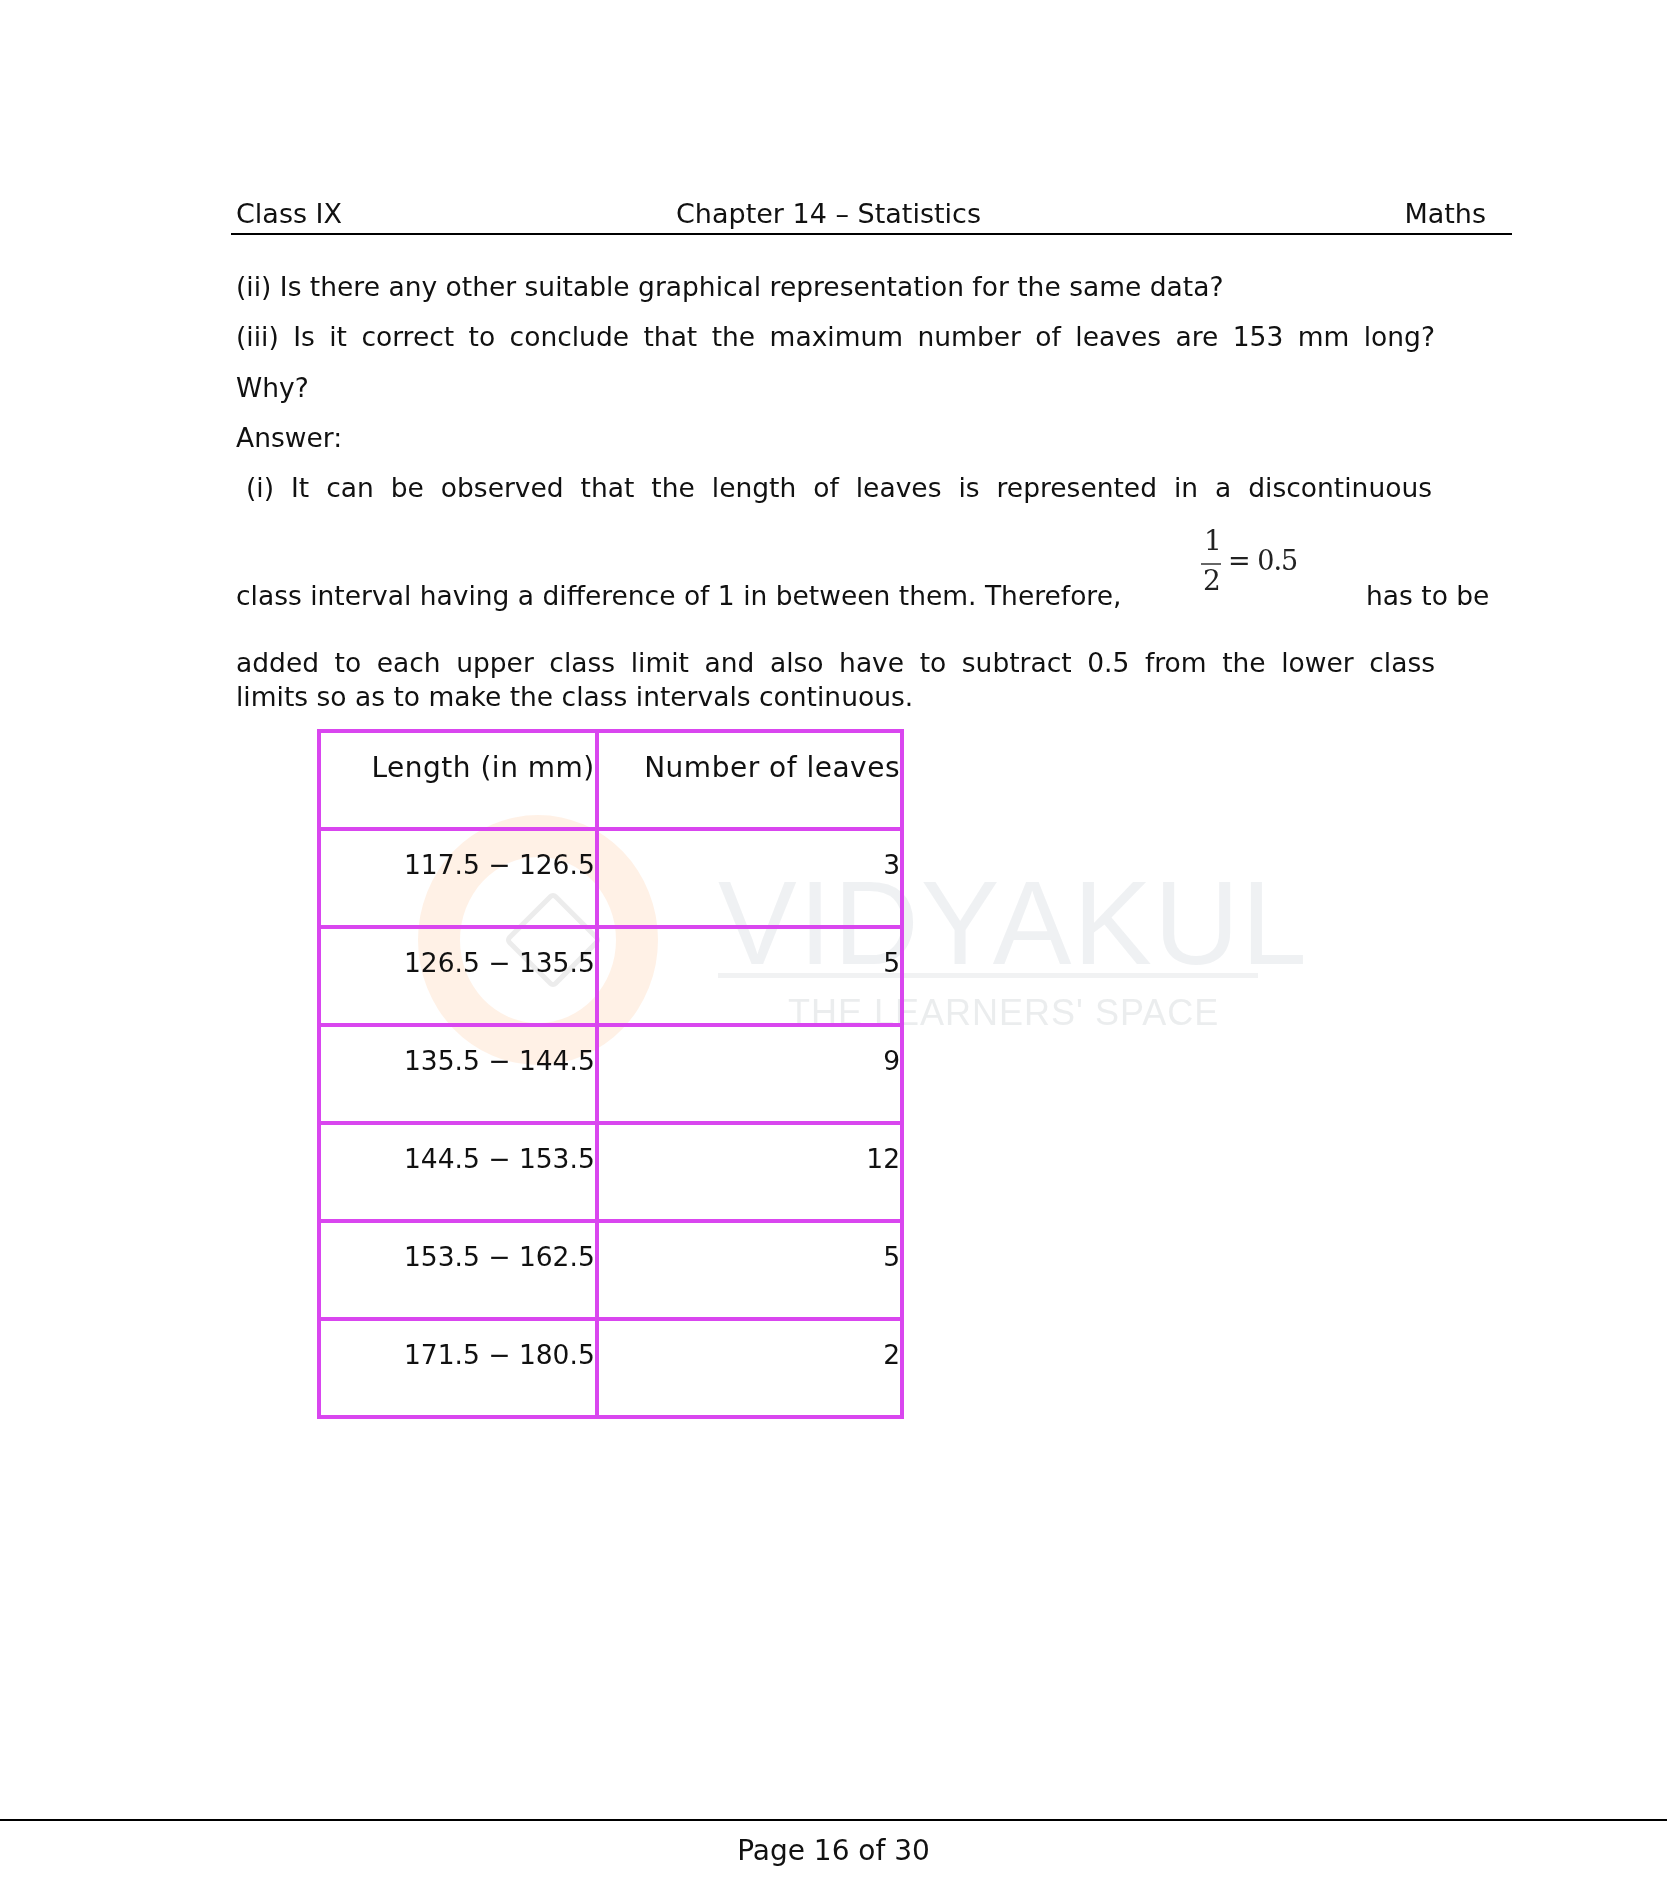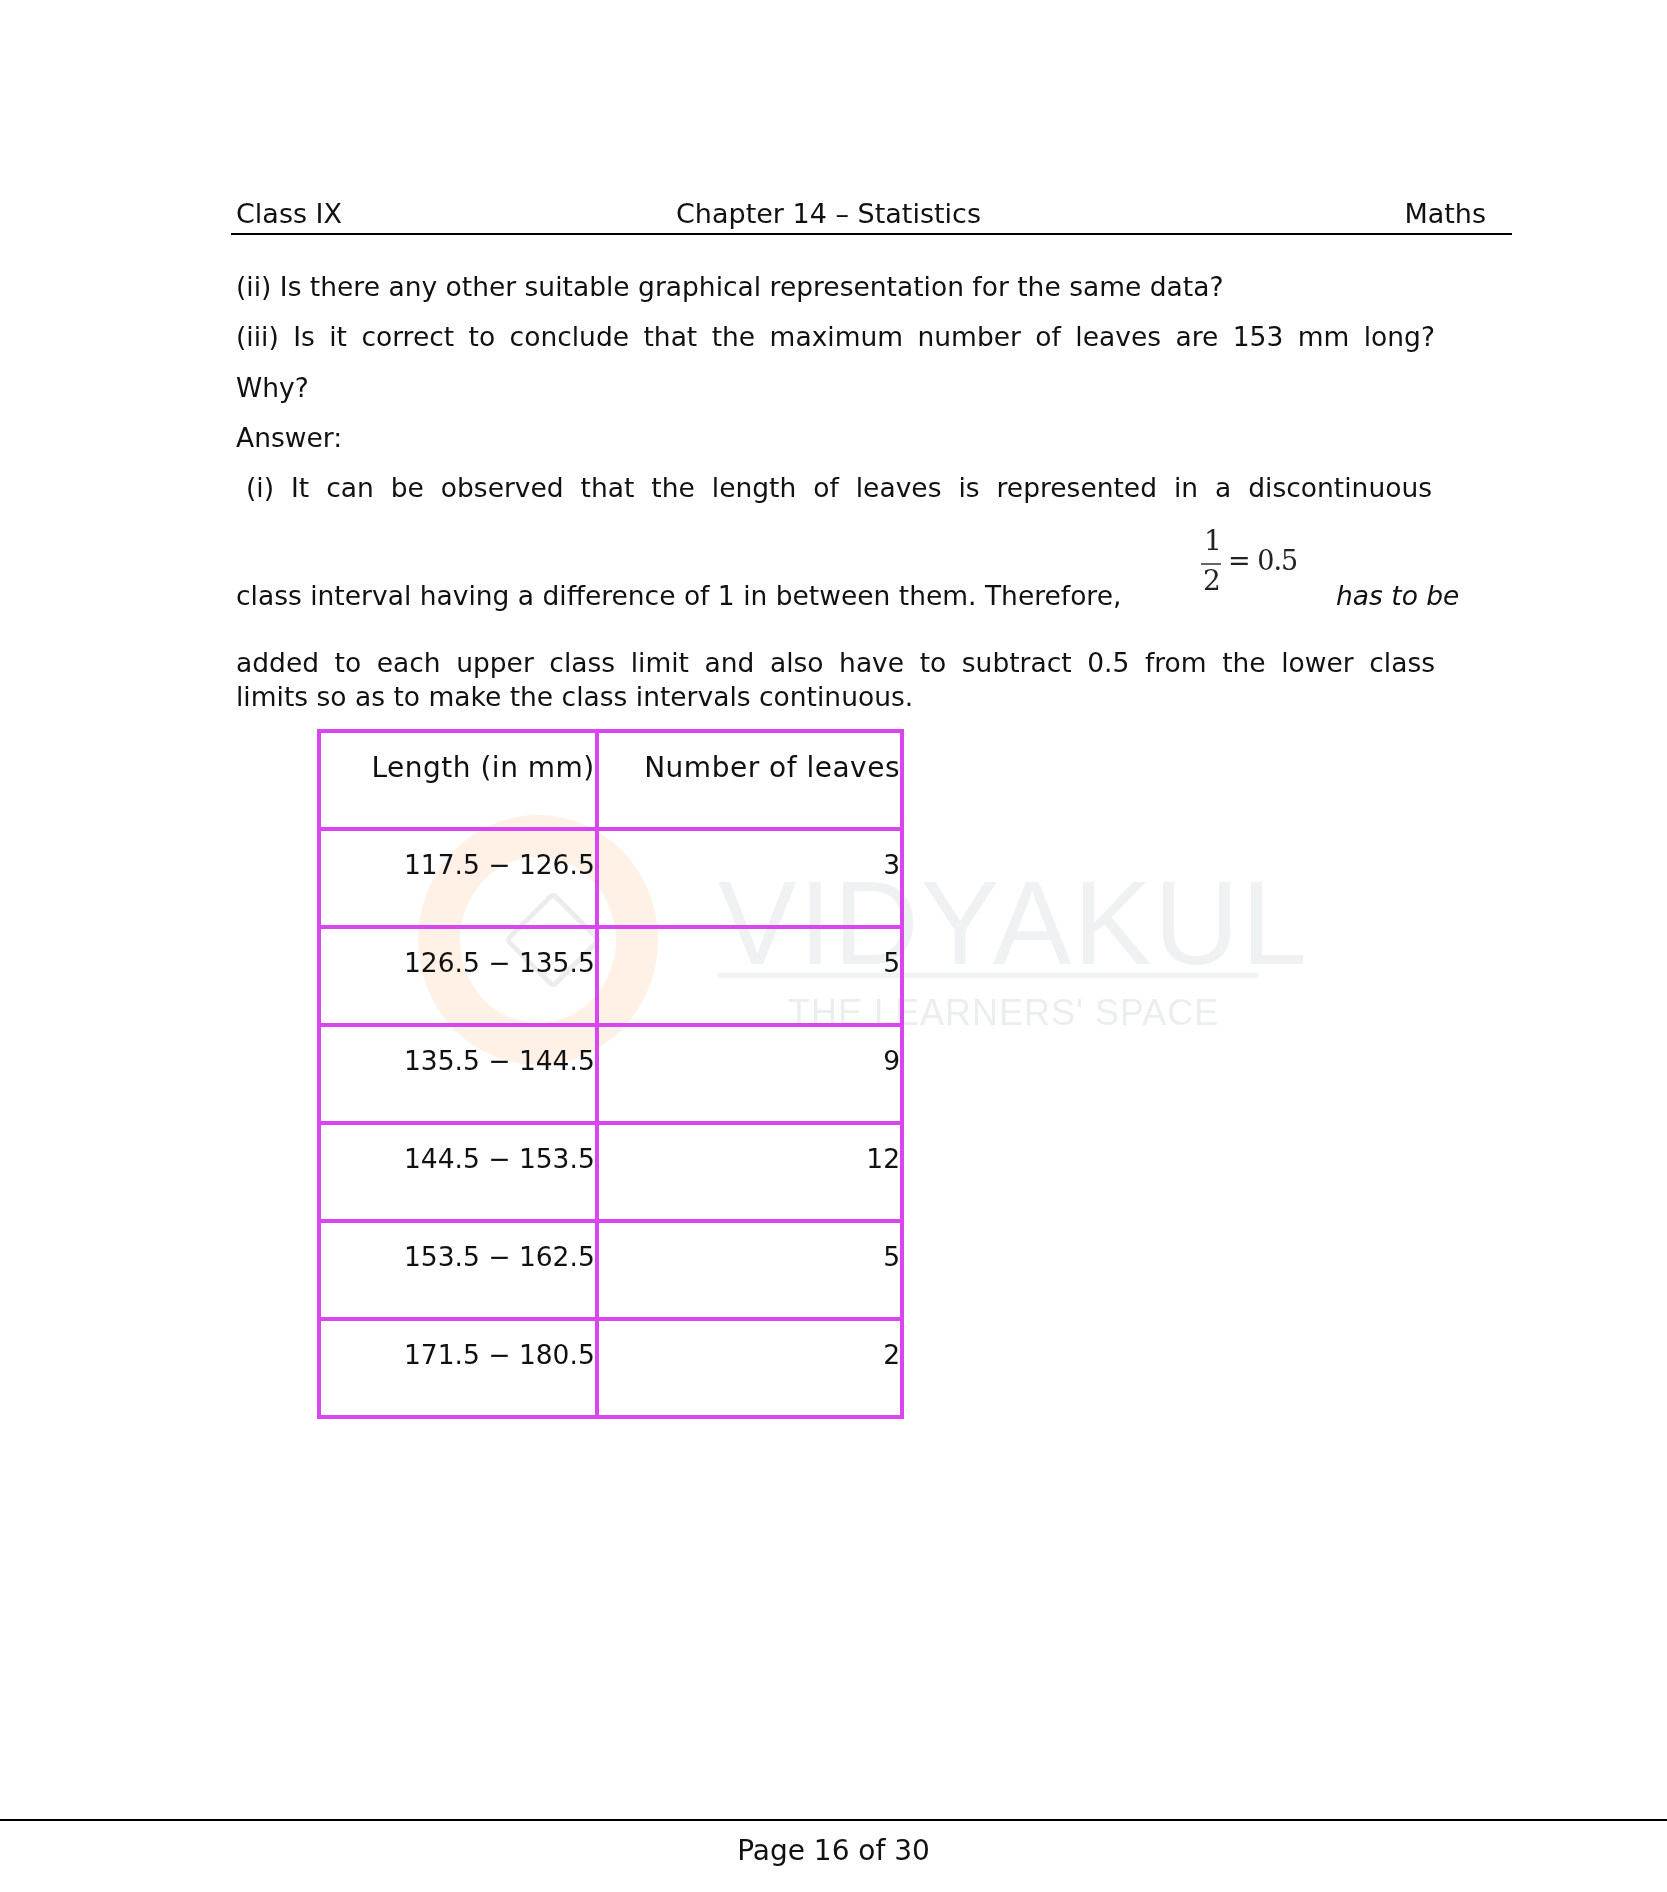--- a/index.html
+++ b/index.html
@@ -87,7 +87,7 @@
   <span class="den">2</span>
   <span class="eq">= 0.5</span>
 </div>
-<div class="abs line" style="top:580px; left:1336px; width:auto;font-style:italic;">has to be</div>
+<div class="abs line" style="top:580px; left:1366px; width:auto;">has to be</div>
 
 <div class="abs line justify" style="top:606px;margin-top:41px;">added to each upper class limit and also have to subtract 0.5 from the lower class</div>
 <div class="abs line" style="top:681px;">limits so as to make the class intervals continuous.</div>

